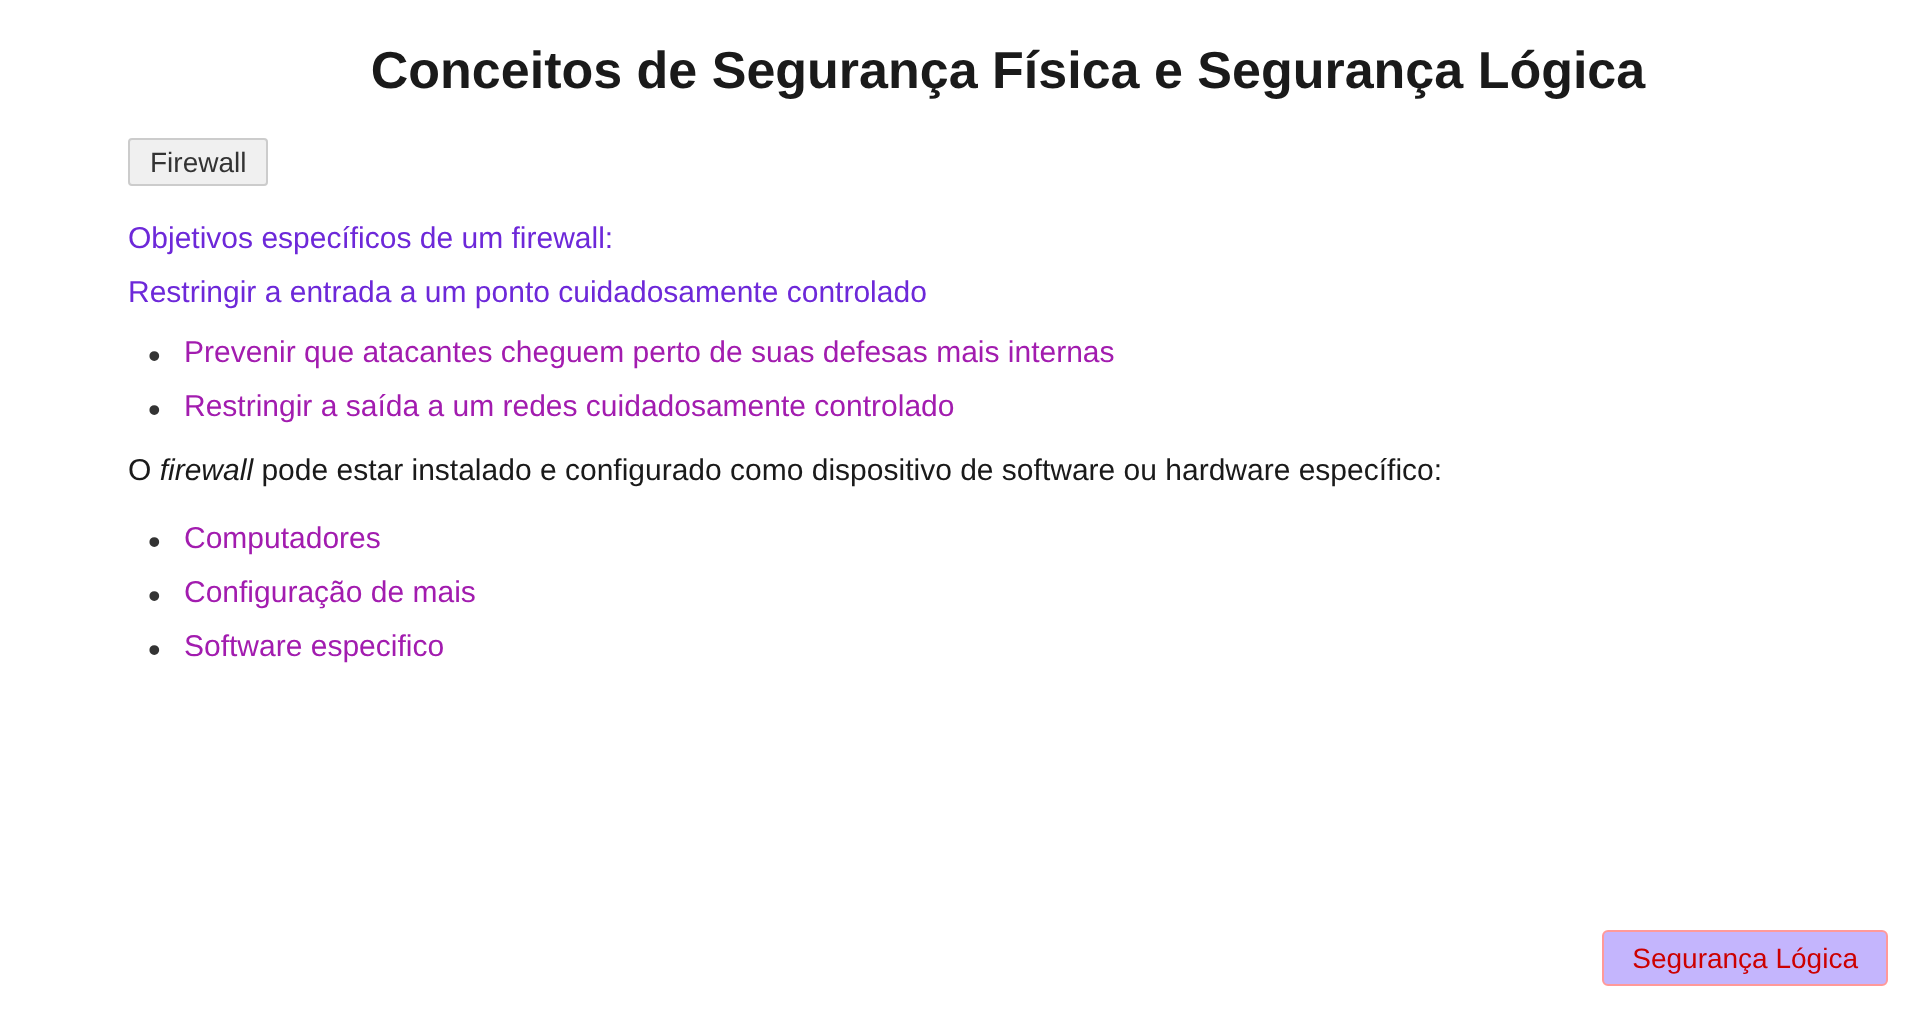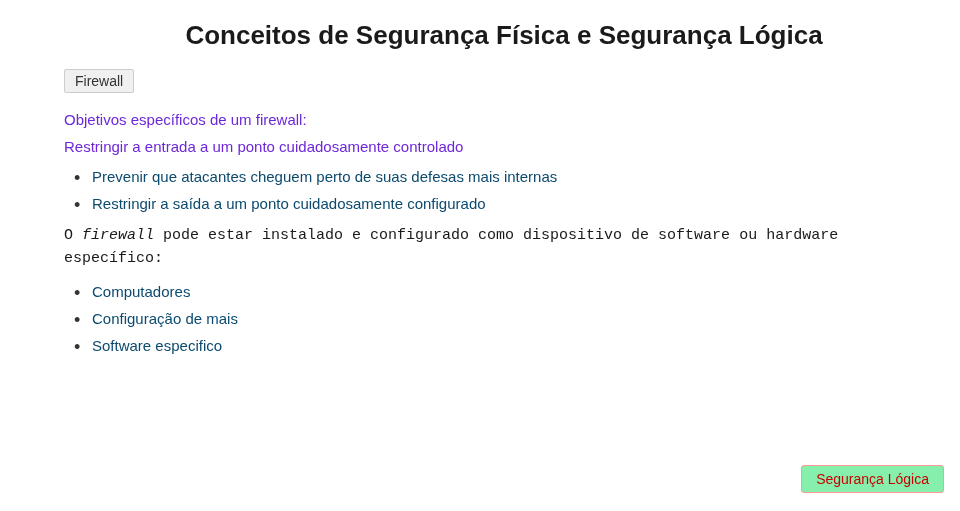--- a/index.html
+++ b/index.html
@@ -64,7 +64,7 @@
 
     .bullet-list li {
       font-size: 15px;
-      color: #0c4a6e;
+      color: #a21caf;
       padding: 3px 0 3px 28px;
       position: relative;
       line-height: 1.4;

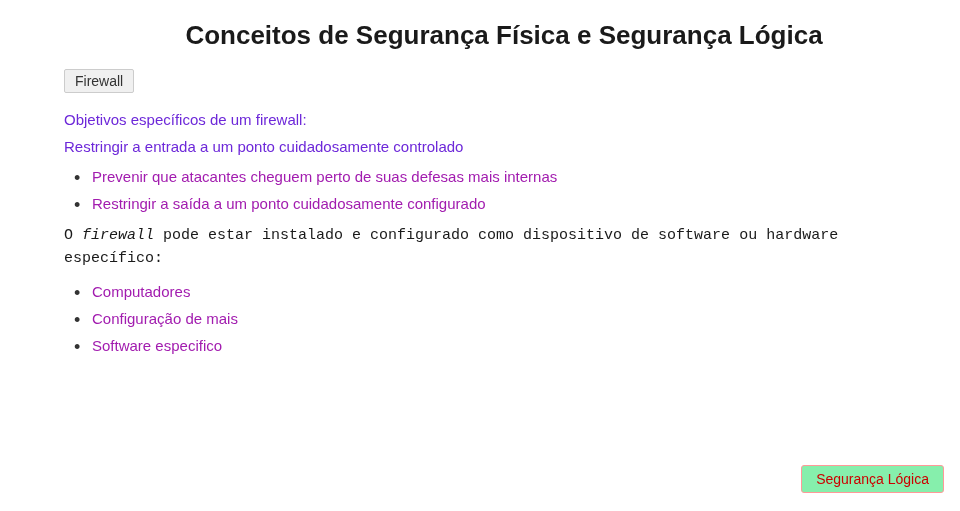--- a/index.html
+++ b/index.html
@@ -126,7 +126,7 @@
       <span>Prevenir que atacantes cheguem perto de suas defesas mais internas</span>
     </li>
     <li>
-      <span>Restringir a saída a um ponto cuidadosamente configurado</span>
+      <span>Restringir a saída a um redes cuidadosamente controlado</span>
     </li>
   </ul>
 

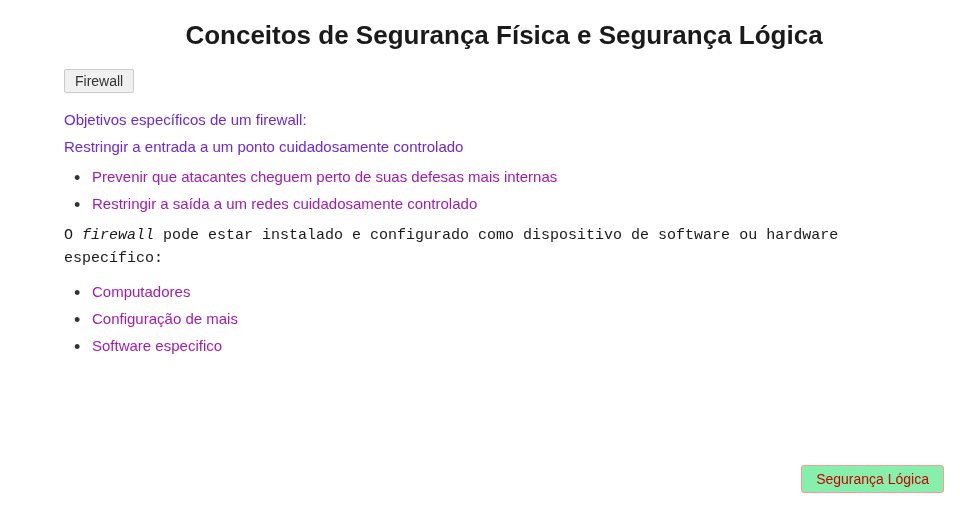--- a/index.html
+++ b/index.html
@@ -84,7 +84,6 @@
       color: #1a1a1a;
       margin-bottom: 8px;
       line-height: 1.5;
-      font-family: Liberation Mono, monospace;
     }
 
     .firewall-paragraph em {

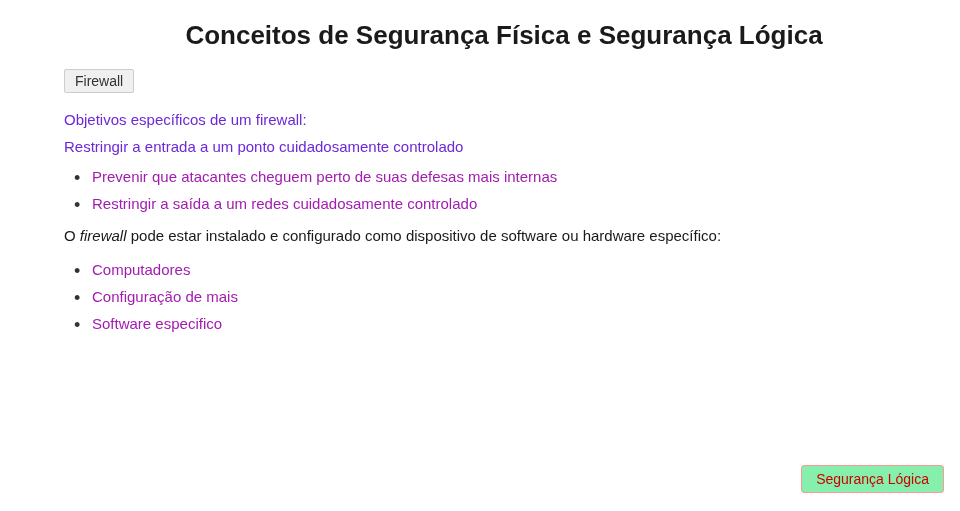--- a/index.html
+++ b/index.html
@@ -94,7 +94,7 @@
       position: absolute;
       bottom: 18px;
       right: 40px;
-      background-color: #86efac;
+      background-color: #c4b5fd;
       border: 1px solid #ff9999;
       padding: 5px 14px;
       font-size: 14px;

